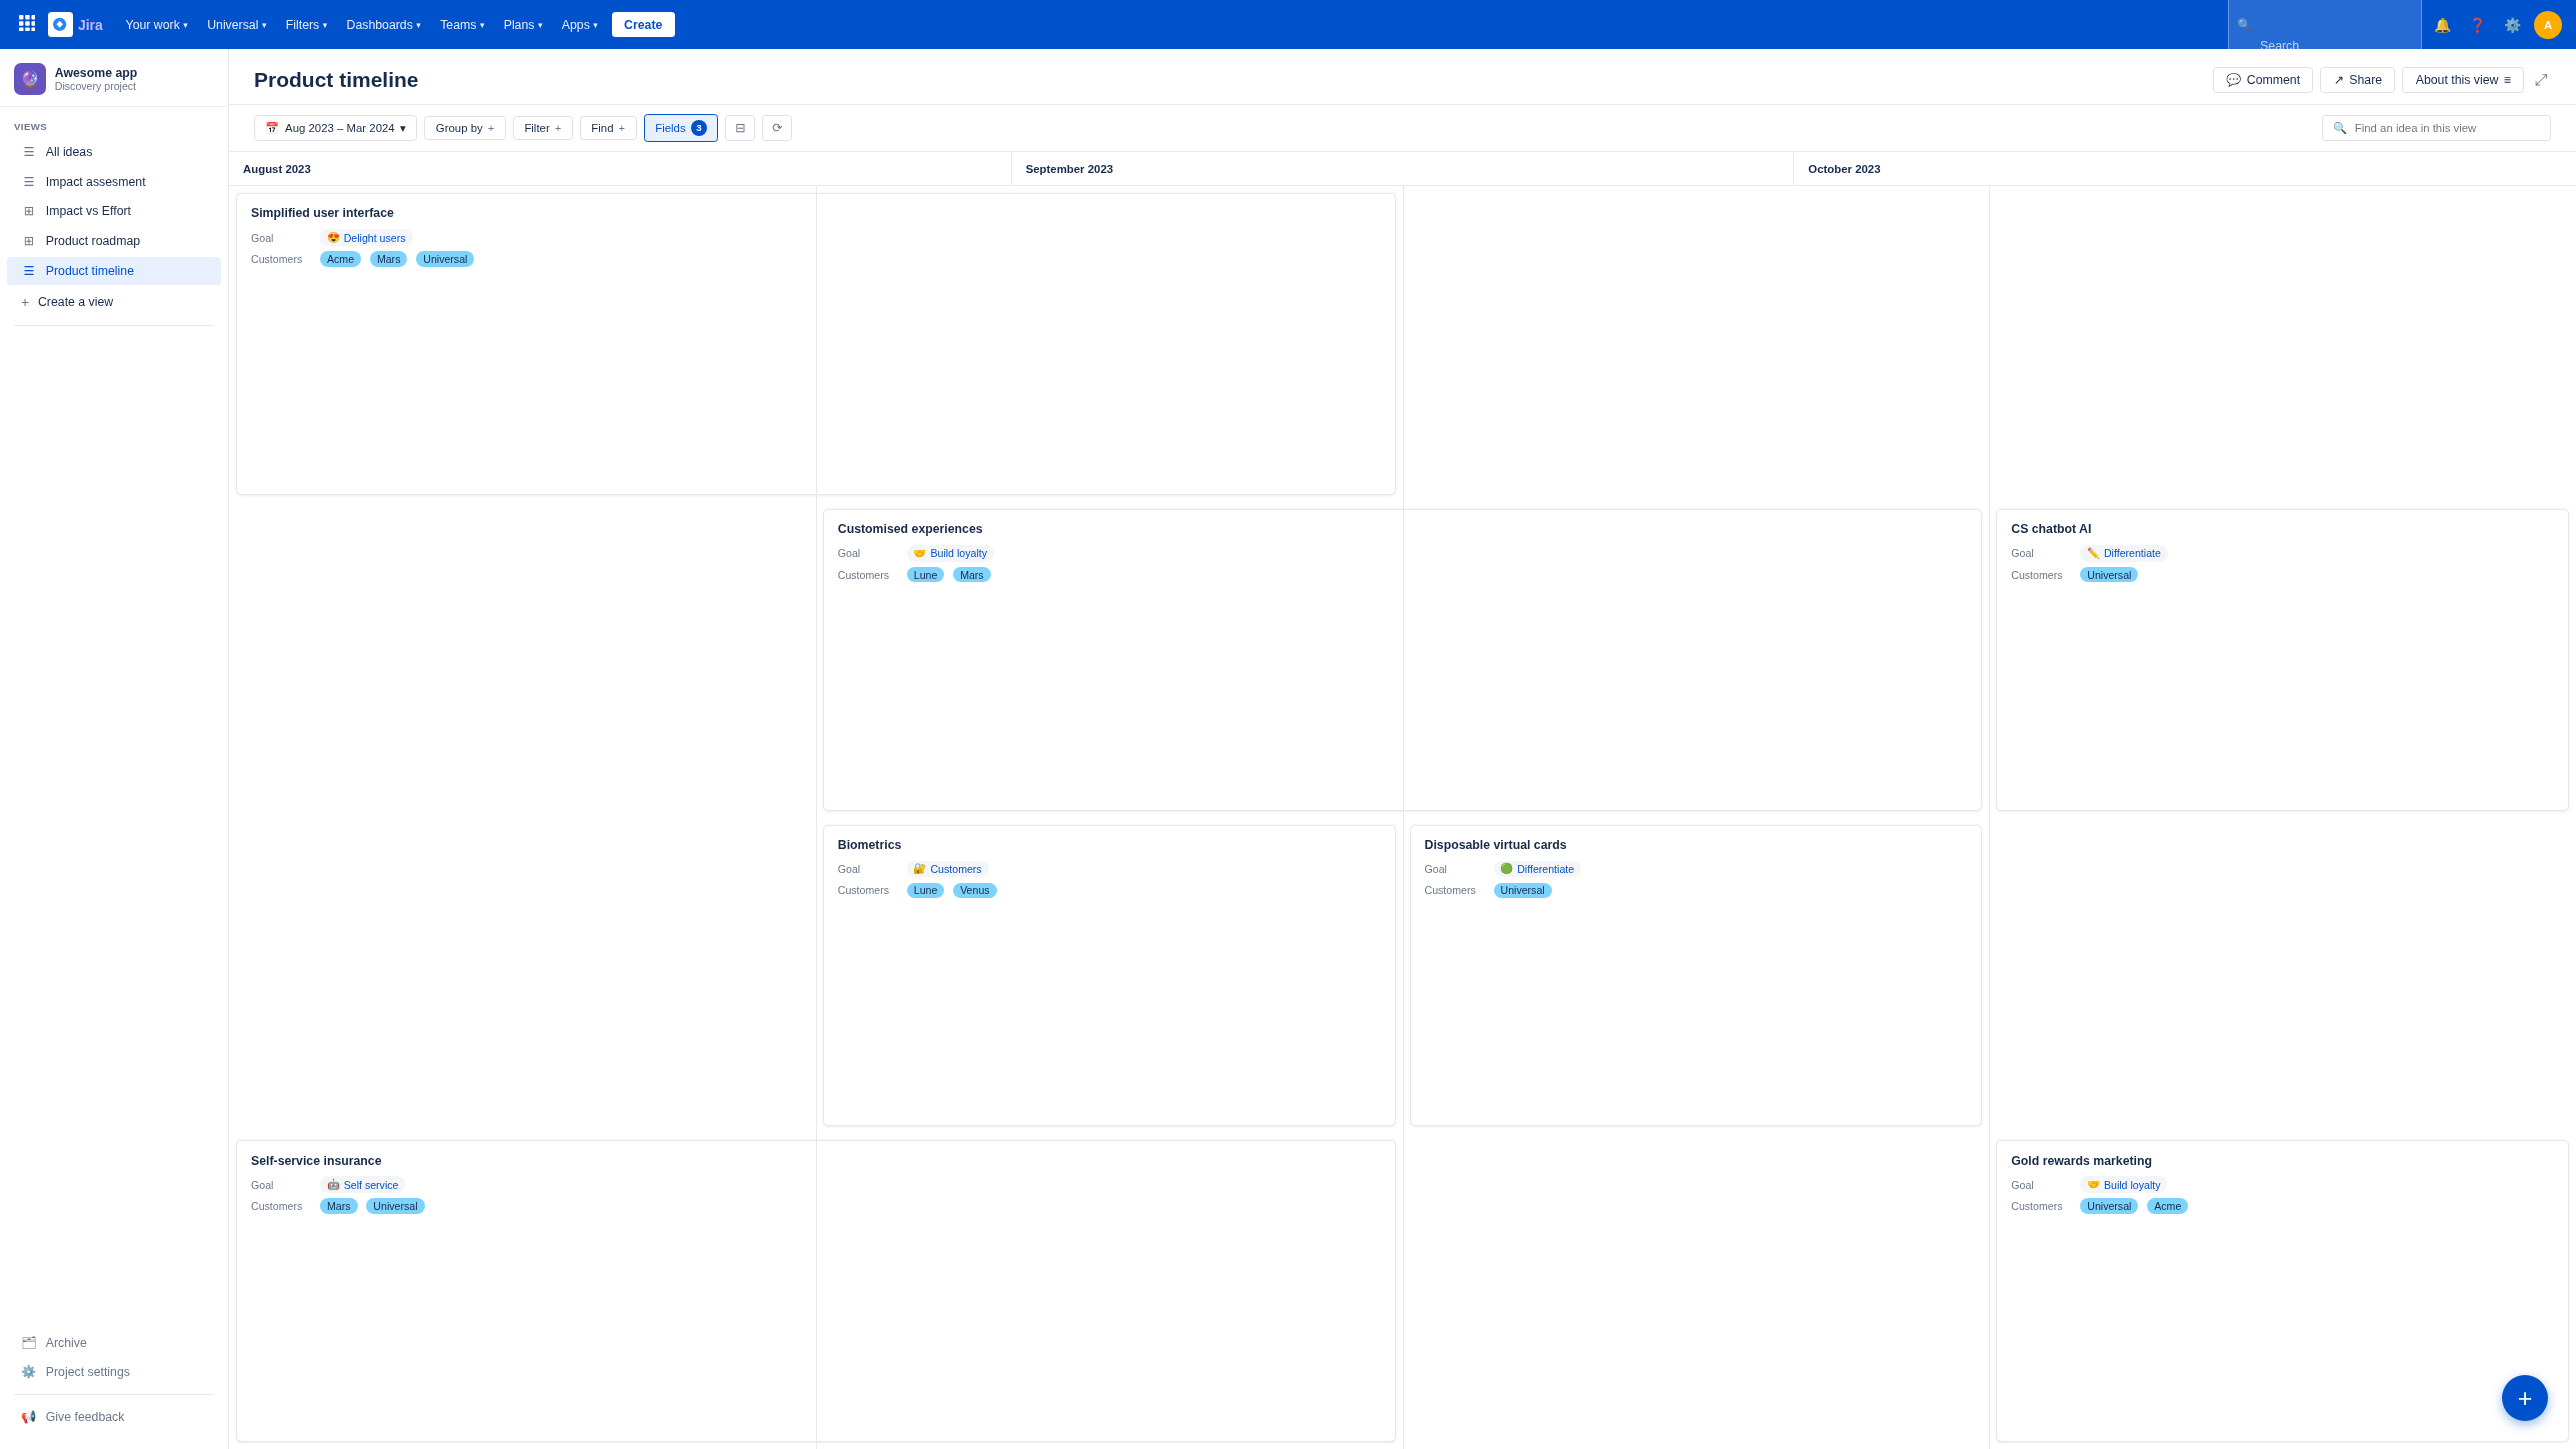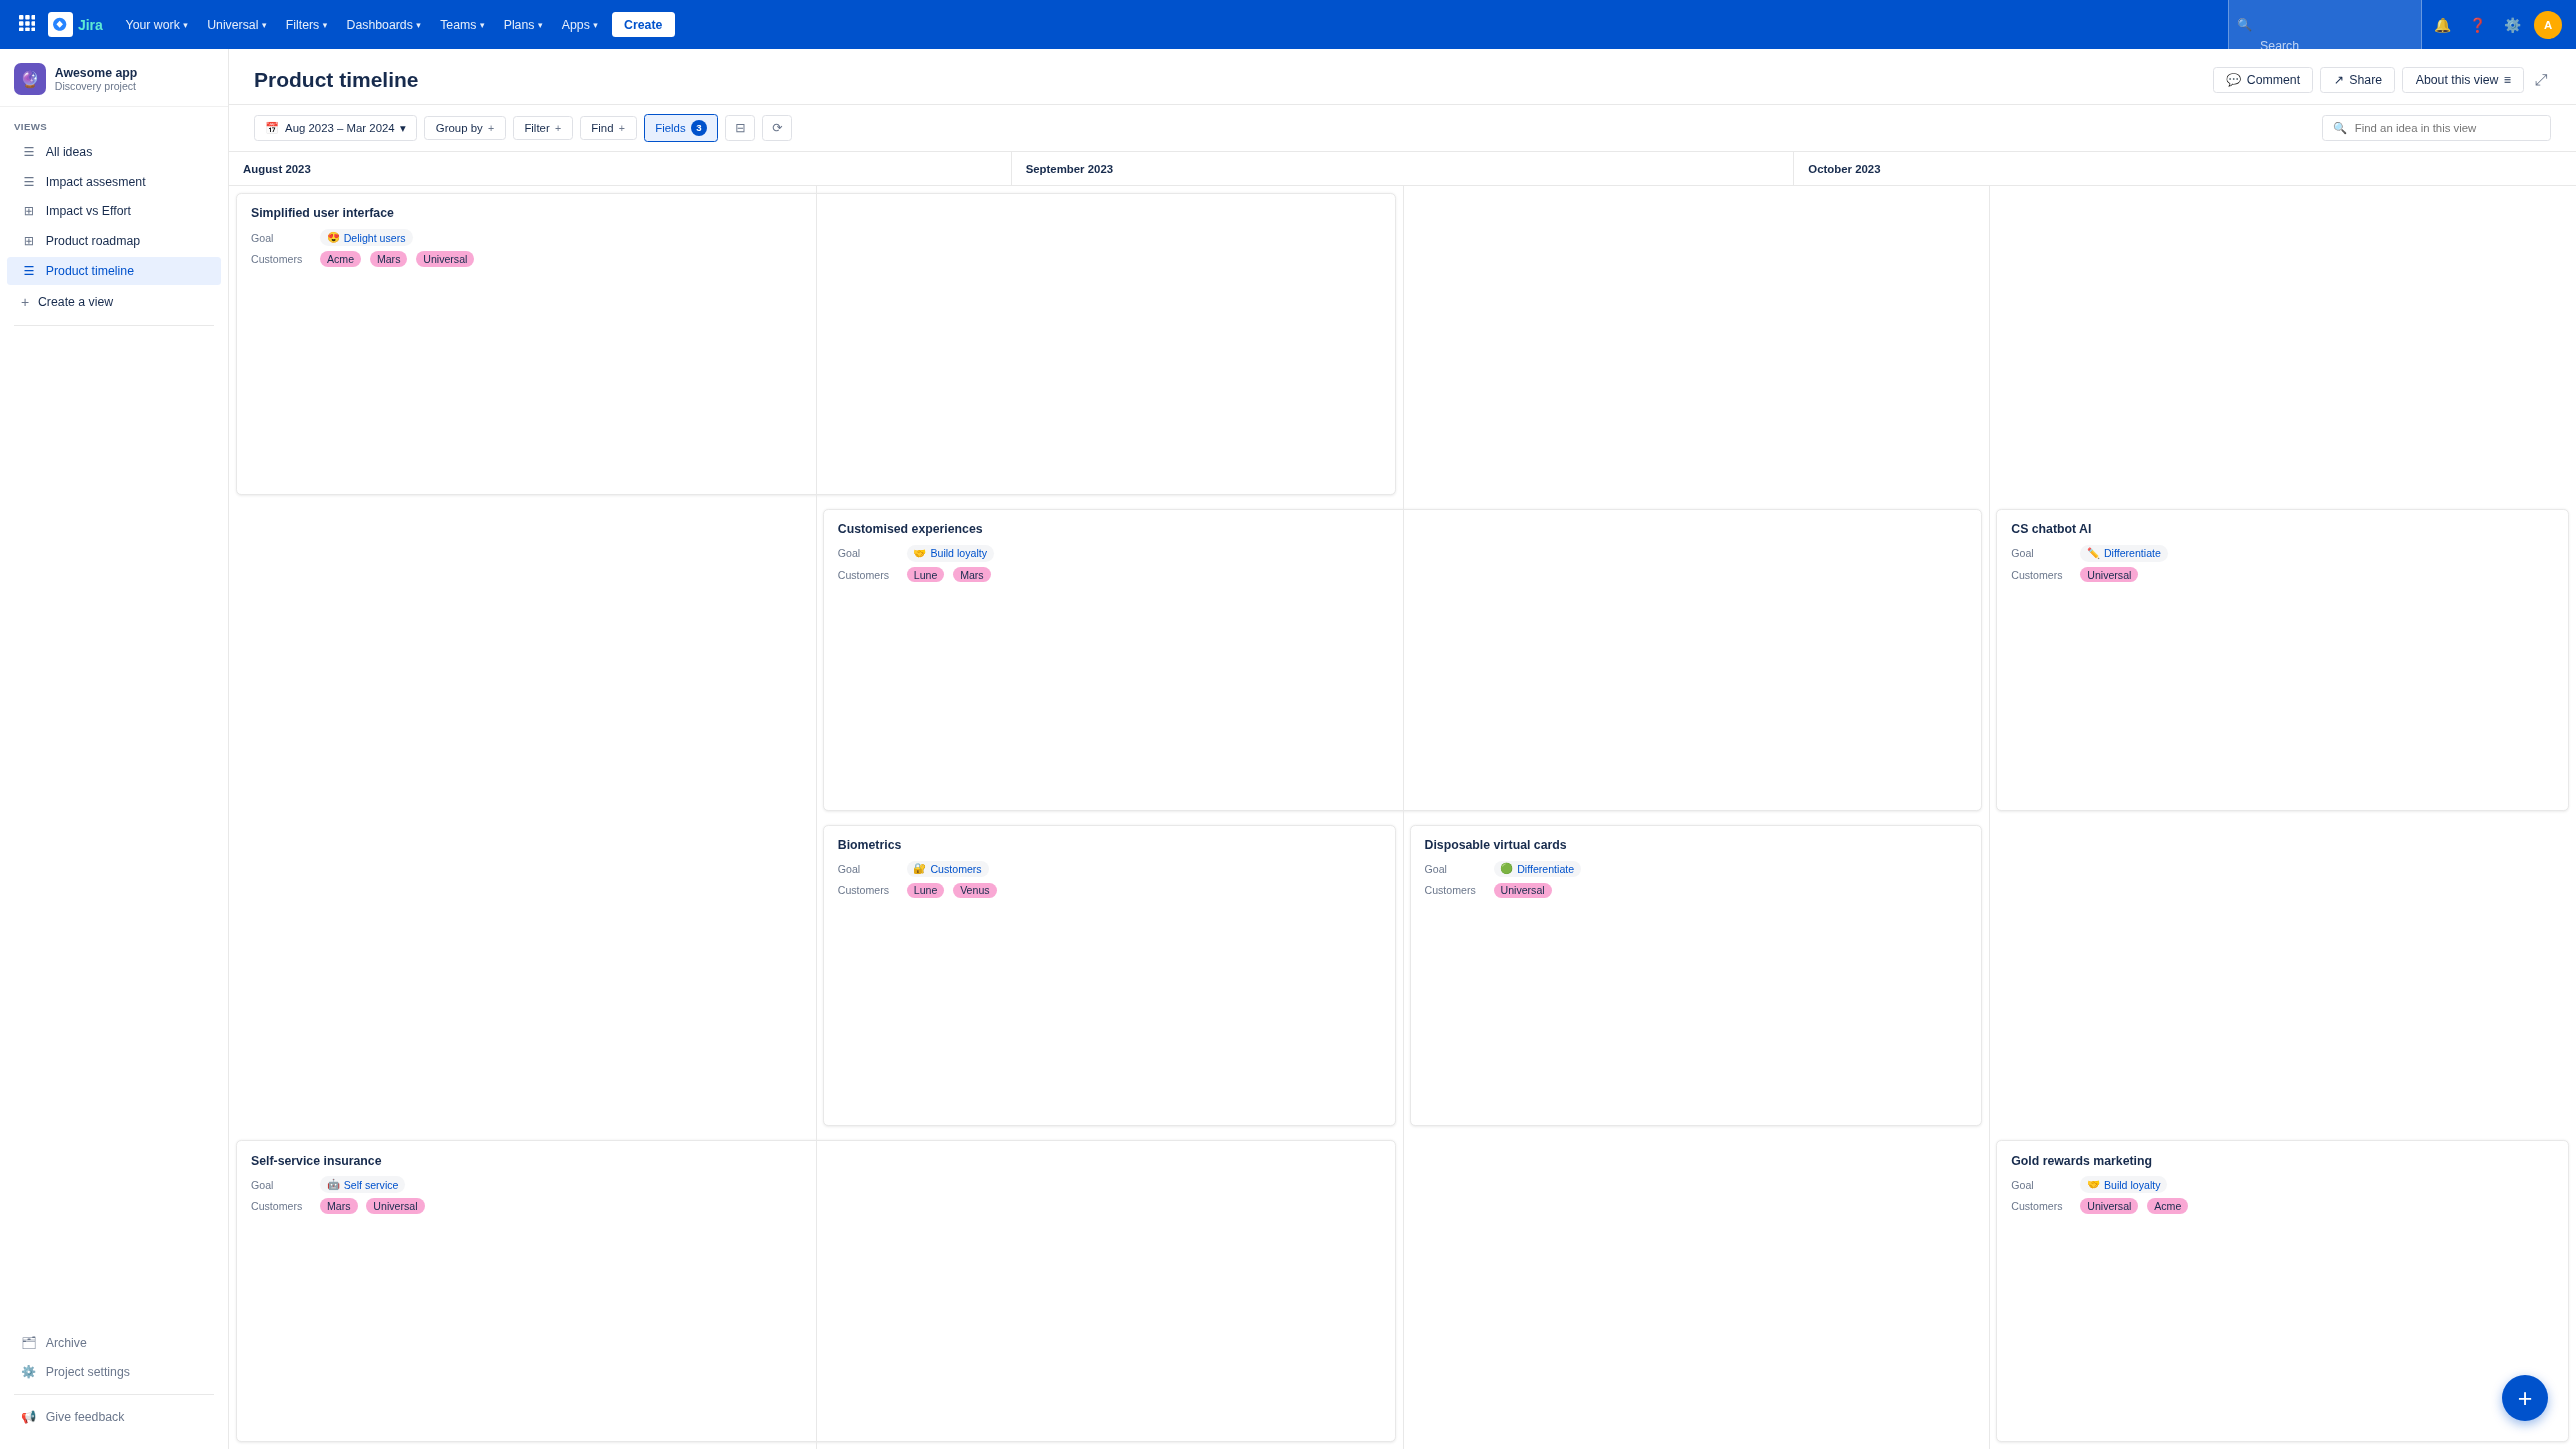--- a/index.html
+++ b/index.html
@@ -12,7 +12,7 @@
       position: fixed; top: 0; left: 0; right: 0; z-index: 100;
     }
     .nav-grid-icon { color: #fff; font-size: 16px; cursor: pointer; padding: 5.3px; }
-    .jira-logo { display: flex; align-items: center; gap: 5.3px; color: #5eead4; font-weight: 700; font-size: 14px; margin-right: 7px; text-decoration: none; }
+    .jira-logo { display: flex; align-items: center; gap: 5.3px; color: #c4b5fd; font-weight: 700; font-size: 14px; margin-right: 7px; text-decoration: none; }
     .jira-logo-icon { width: 25px; height: 25px; background: #fff; border-radius: 3.5px; display: flex; align-items: center; justify-content: center; }
     .jira-logo-icon svg { width: 17.6px; height: 17.6px; }
     .nav-items { display: flex; align-items: center; gap: 1.8px; flex: 1; }

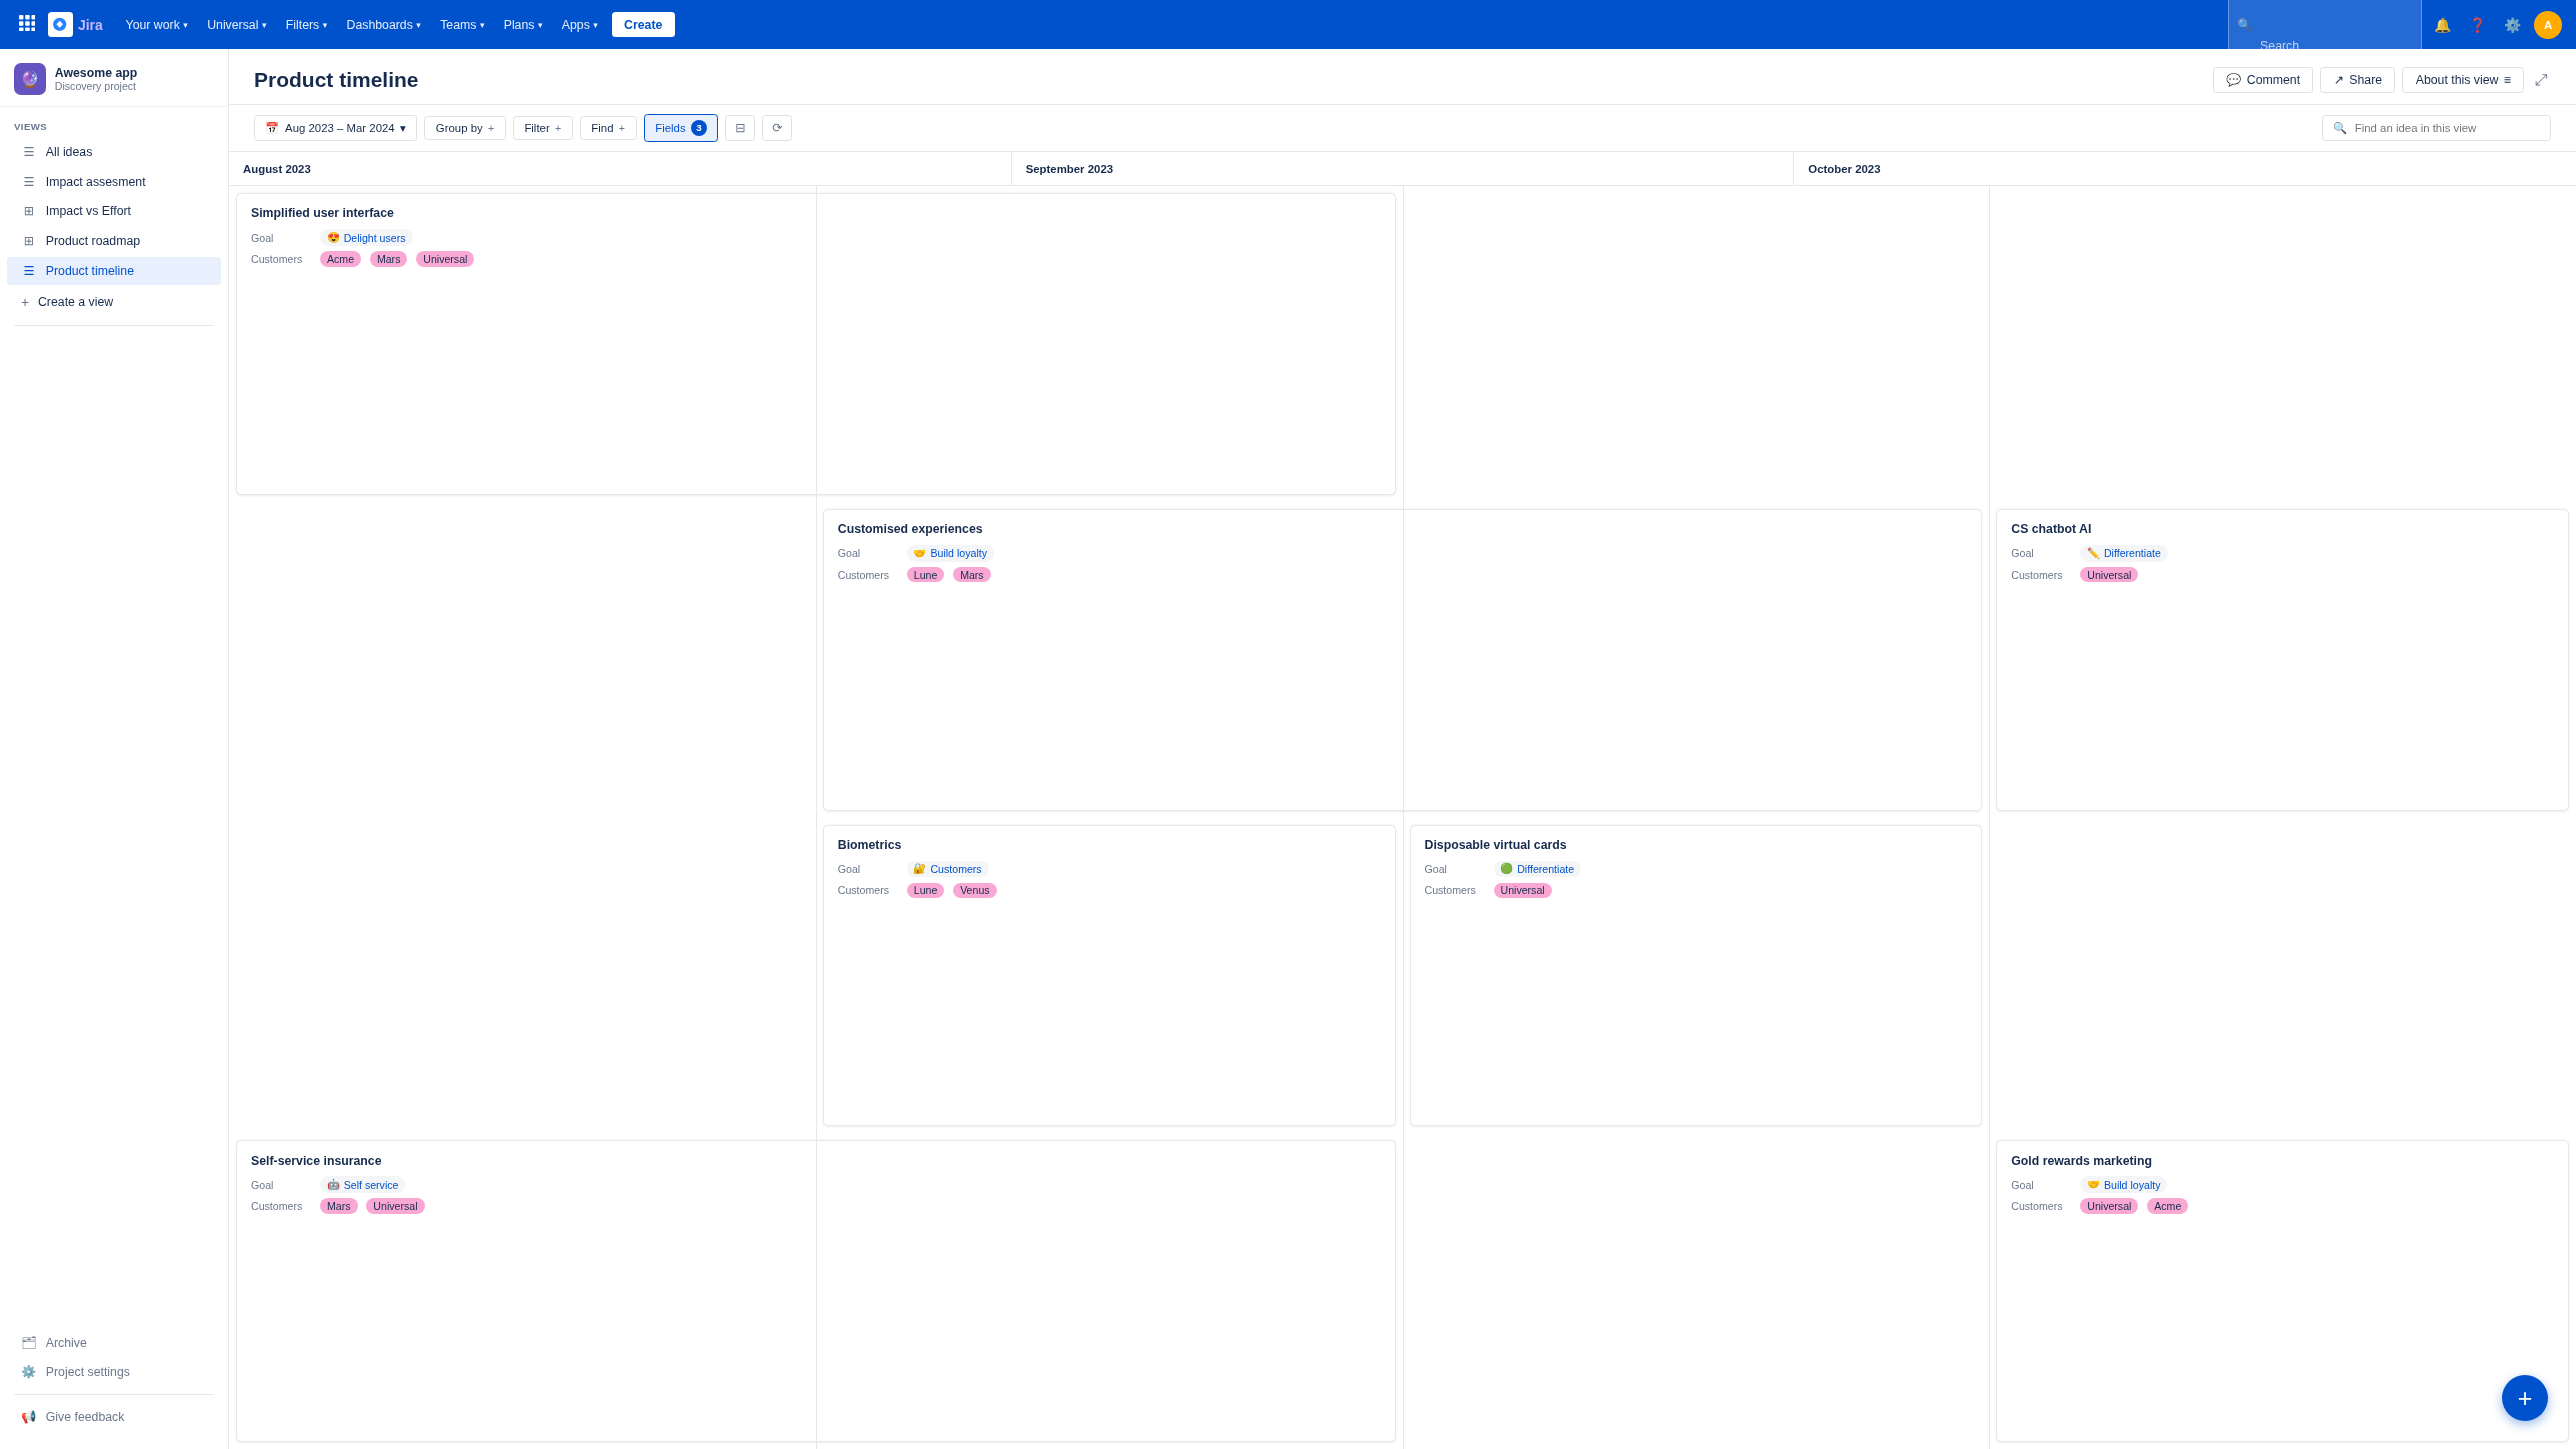--- a/index.html
+++ b/index.html
@@ -190,7 +190,7 @@
     .goal-tag.differentiate { color: #0052cc; }
     .goal-tag.self-service { color: #0052cc; }
     .customer-tag {
-      background: #f9a8d4; padding: 1.8px 7px; border-radius: 10.6px;
+      background: #7dd3fc; padding: 1.8px 7px; border-radius: 10.6px;
       font-size: 10.6px; color: #172b4d; display: inline-block; margin-right: 3.5px;
     }
 

